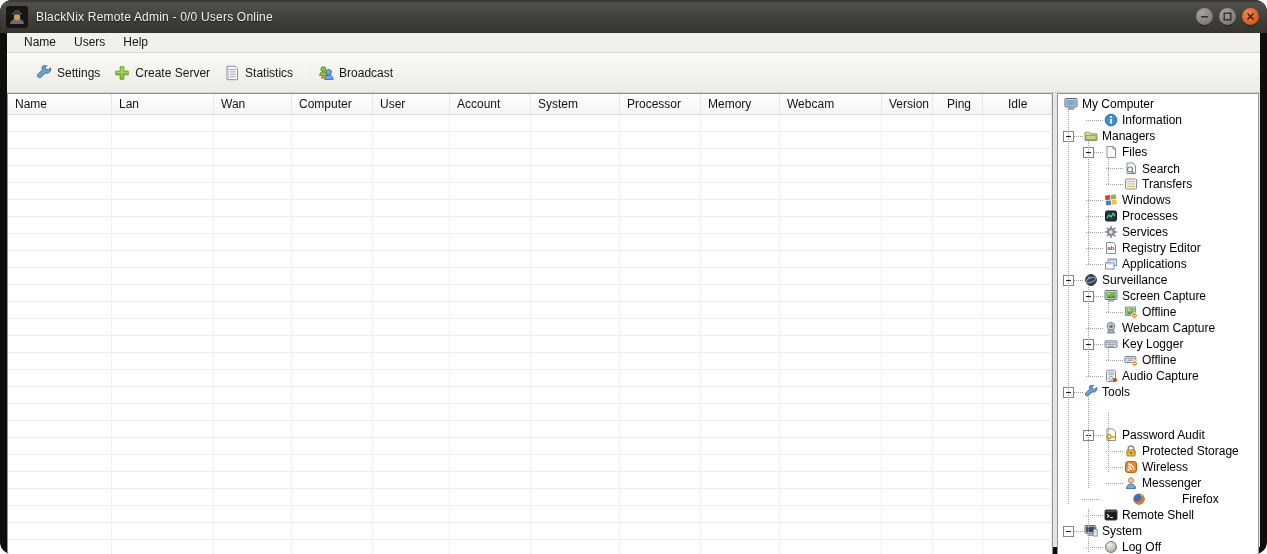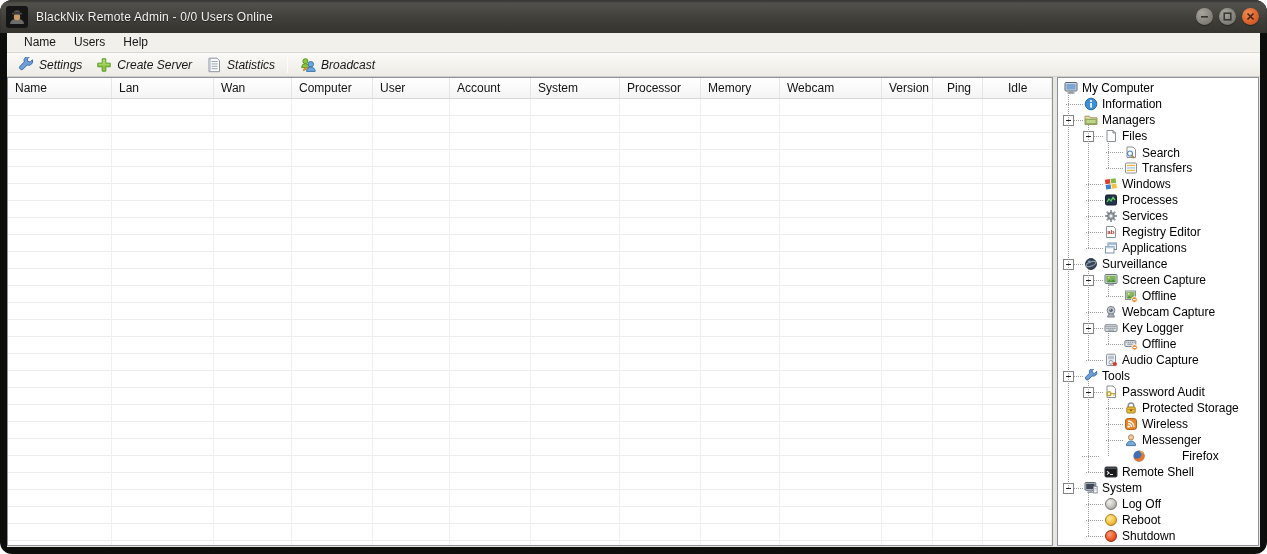--- a/index.html
+++ b/index.html
@@ -26,8 +26,8 @@
   .menubar { height:19px; flex:none; background:#f2f0eb; display:flex; align-items:center; padding-left:8px; }
   .menu-item { padding:0 9px; height:19px; line-height:19px; color:#161616; cursor:default; }
 
-  .toolbar { height:25px; flex:none; background:linear-gradient(#fbfaf7,#edebe5); border-top:1px solid #dbd8d1;
-             border-bottom:1px solid #d2cfc8; display:flex; align-items:center; padding-left:4px;font-style:italic; }
+  .toolbar { height:41px; flex:none; background:linear-gradient(#fbfaf7,#edebe5); border-top:1px solid #dbd8d1;
+             border-bottom:1px solid #d2cfc8; display:flex; align-items:center; padding-left:22px; }
   .tool-btn { display:flex; align-items:center; gap:5px; height:21px; padding:0 7px; border-radius:2px; color:#161616; cursor:default; }
   .tool-sep { width:1px; height:17px; background:#b9b6ae; border-right:1px solid #fdfcfa; margin:0 5px; }
   .ticon16 { width:16px; height:16px; flex:none; display:flex; align-items:center; justify-content:center; }

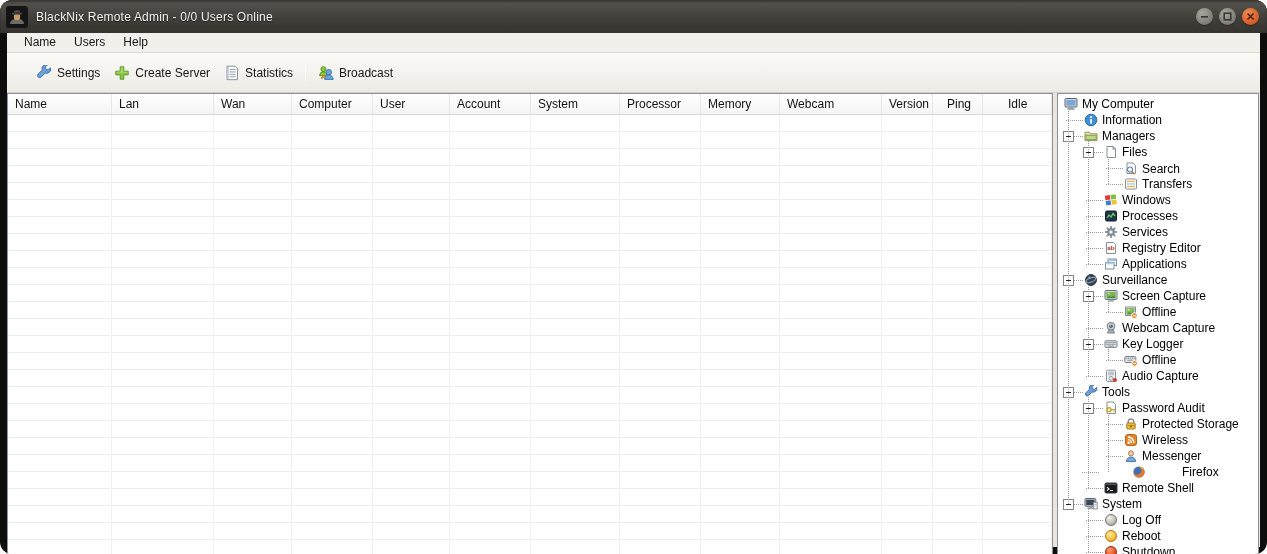--- a/index.html
+++ b/index.html
@@ -191,7 +191,7 @@
               </span>
               <span class="tlabel">My Computer</span>
             </div>
-            <div class="trow" style="padding-left: 6px;">
+            <div class="trow" style="padding-left: 6px; margin-left: 20px;">
               <span class="gutter stub"></span>
               <span class="ticon">
                 <svg width="14" height="14" viewBox="0 0 14 14">

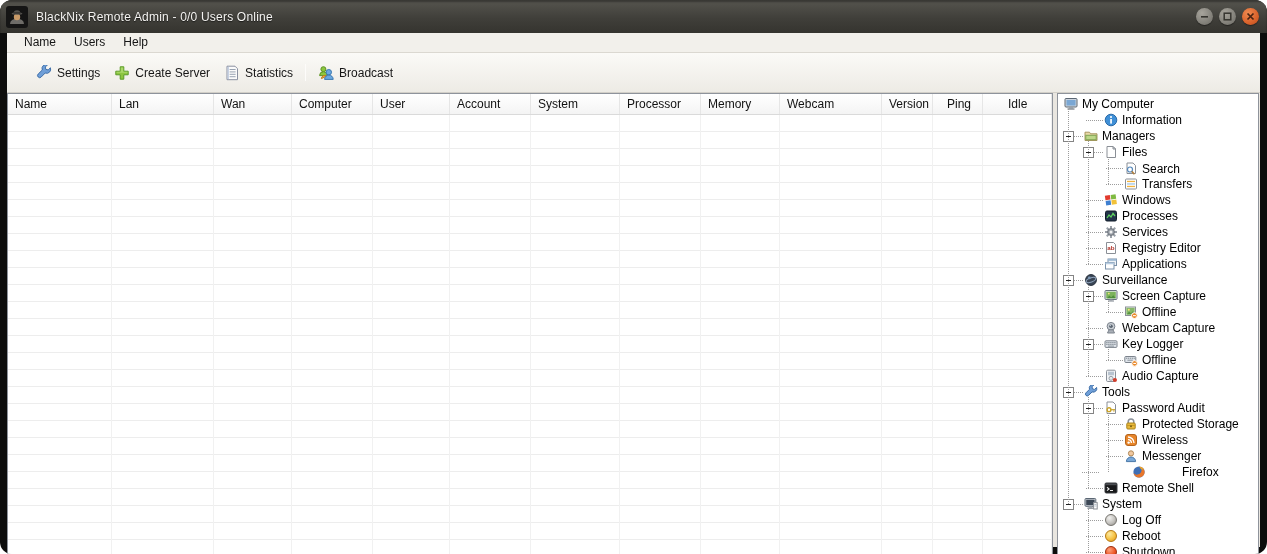--- a/index.html
+++ b/index.html
@@ -432,7 +432,7 @@
               </span>
               <span class="tlabel">Tools</span>
             </div>
-            <div class="trow" style="padding-left: 26px;">
+            <div class="trow" style="padding-left: 26px; margin-top: 27px;">
               <span class="gutter stub">
                 <span class="exp"></span>
               </span>

